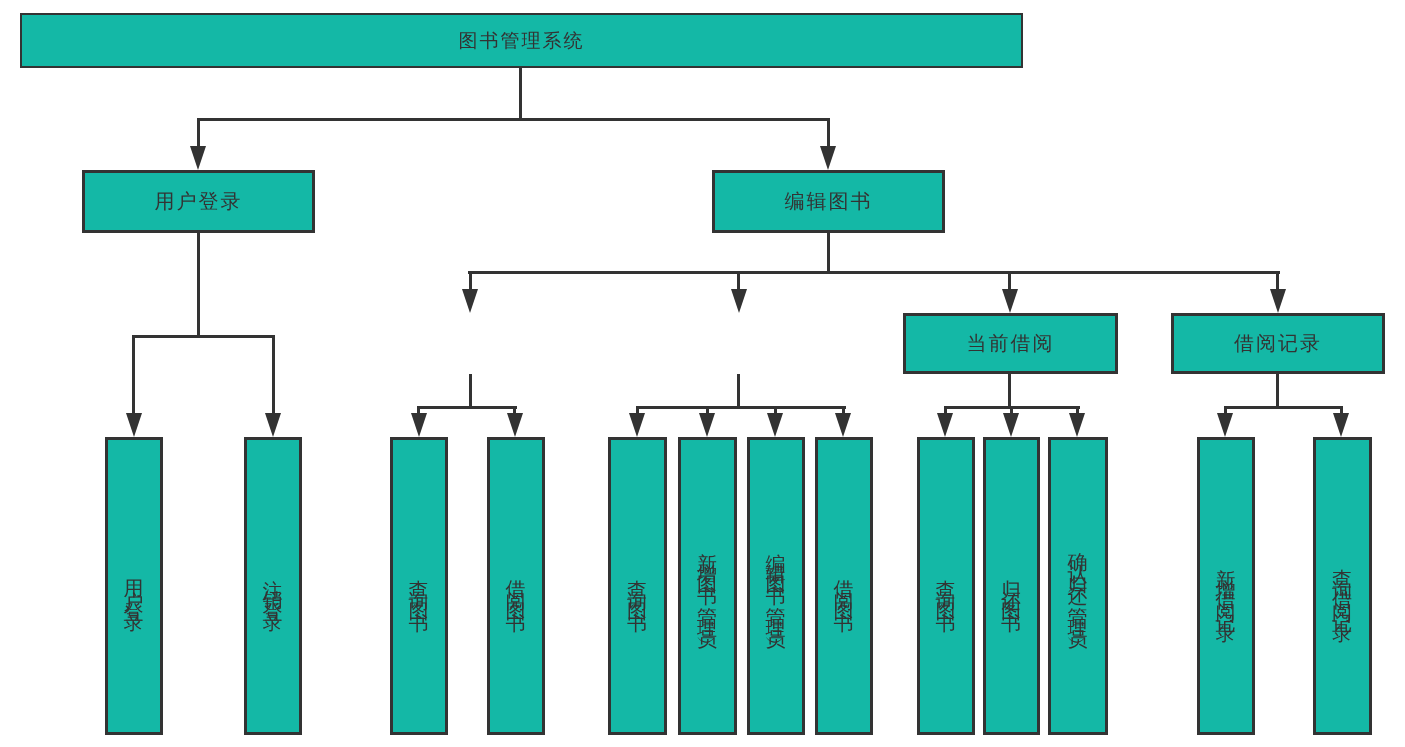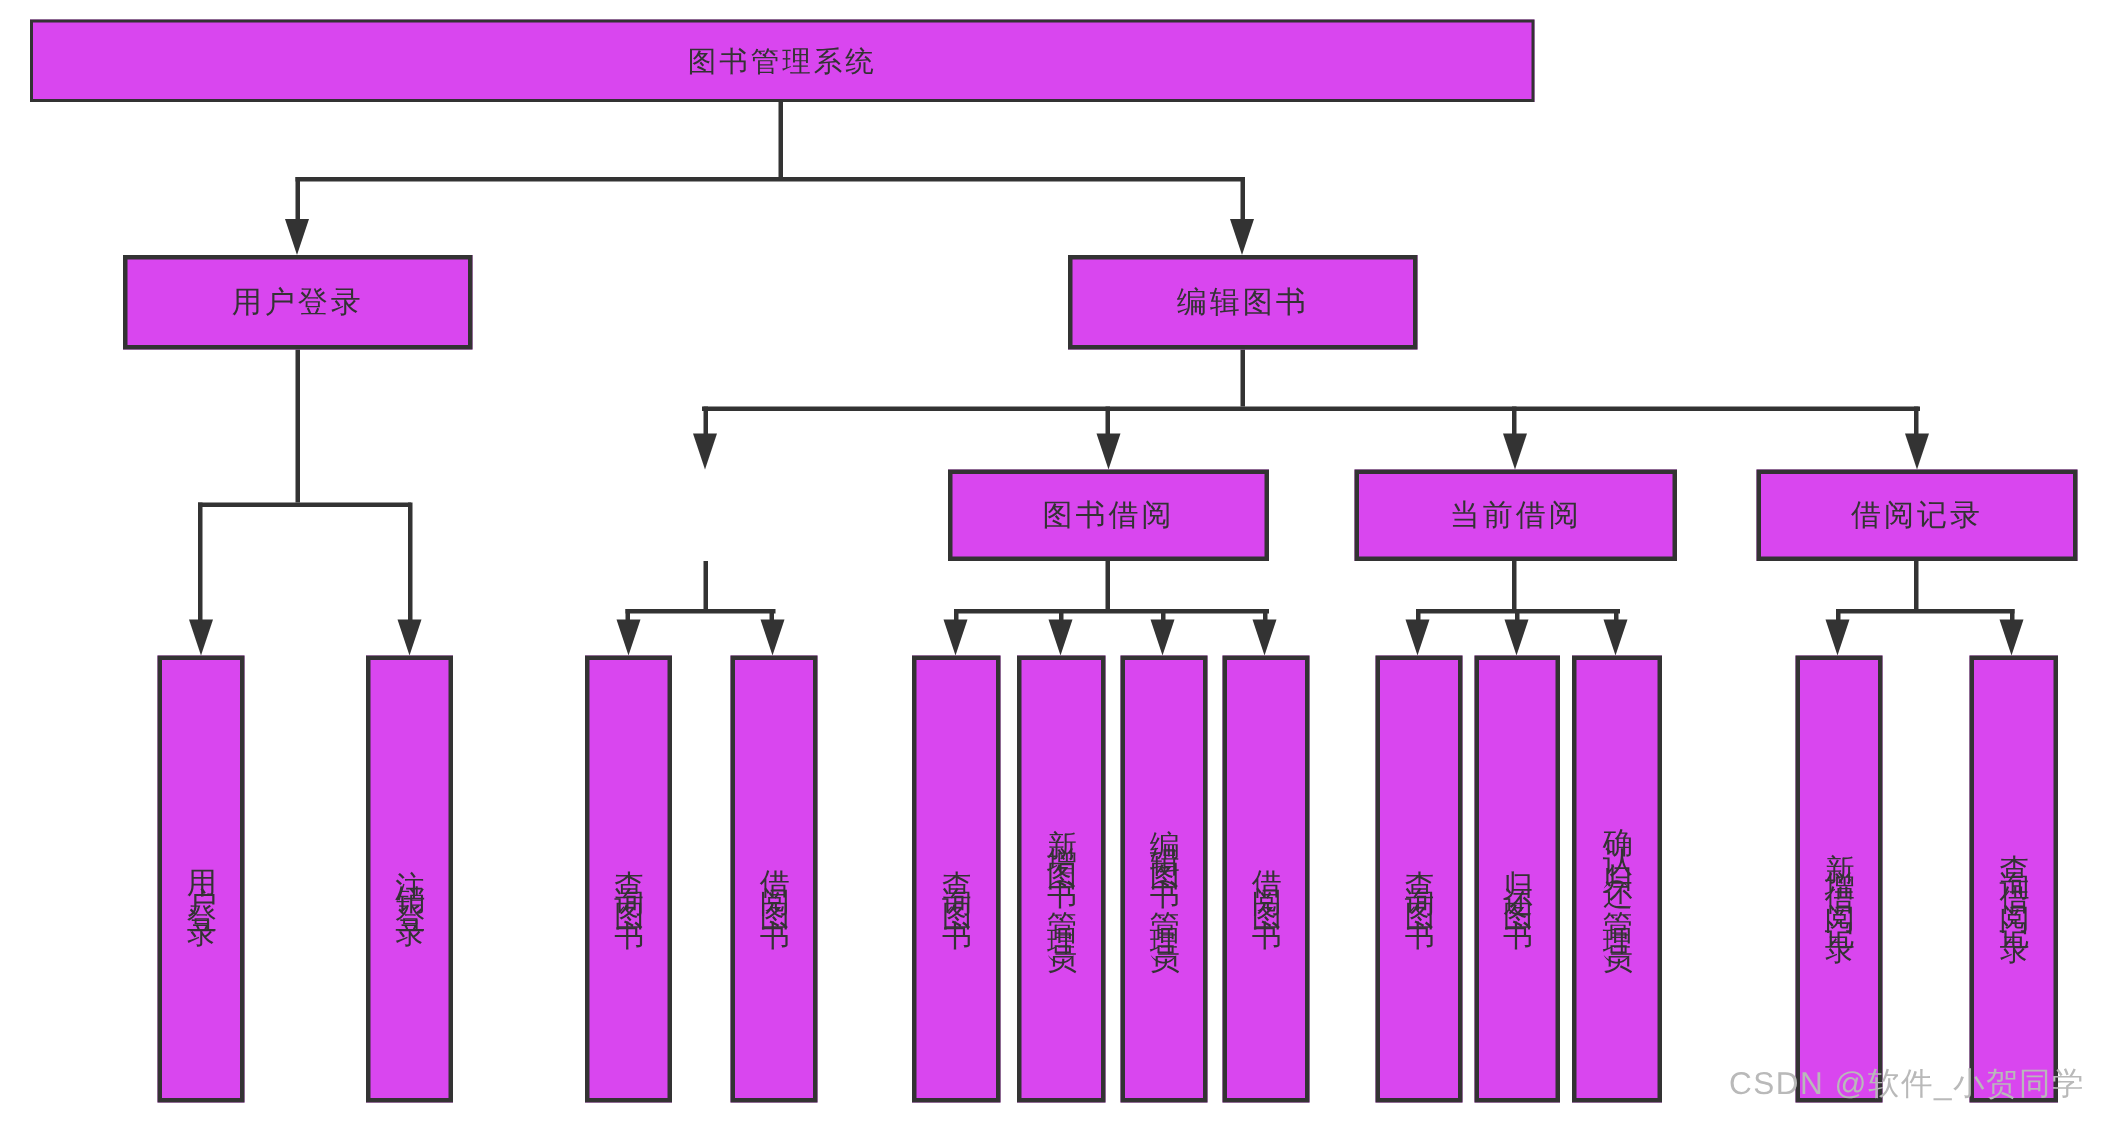--- a/index.html
+++ b/index.html
@@ -20,7 +20,7 @@
     position:absolute;
     box-sizing:border-box;
     border:3px solid var(--line);
-    background:#d946ef;
+    background:#14b8a6;
     display:flex;align-items:center;justify-content:center;
     color:var(--text);
     font-size:20px;

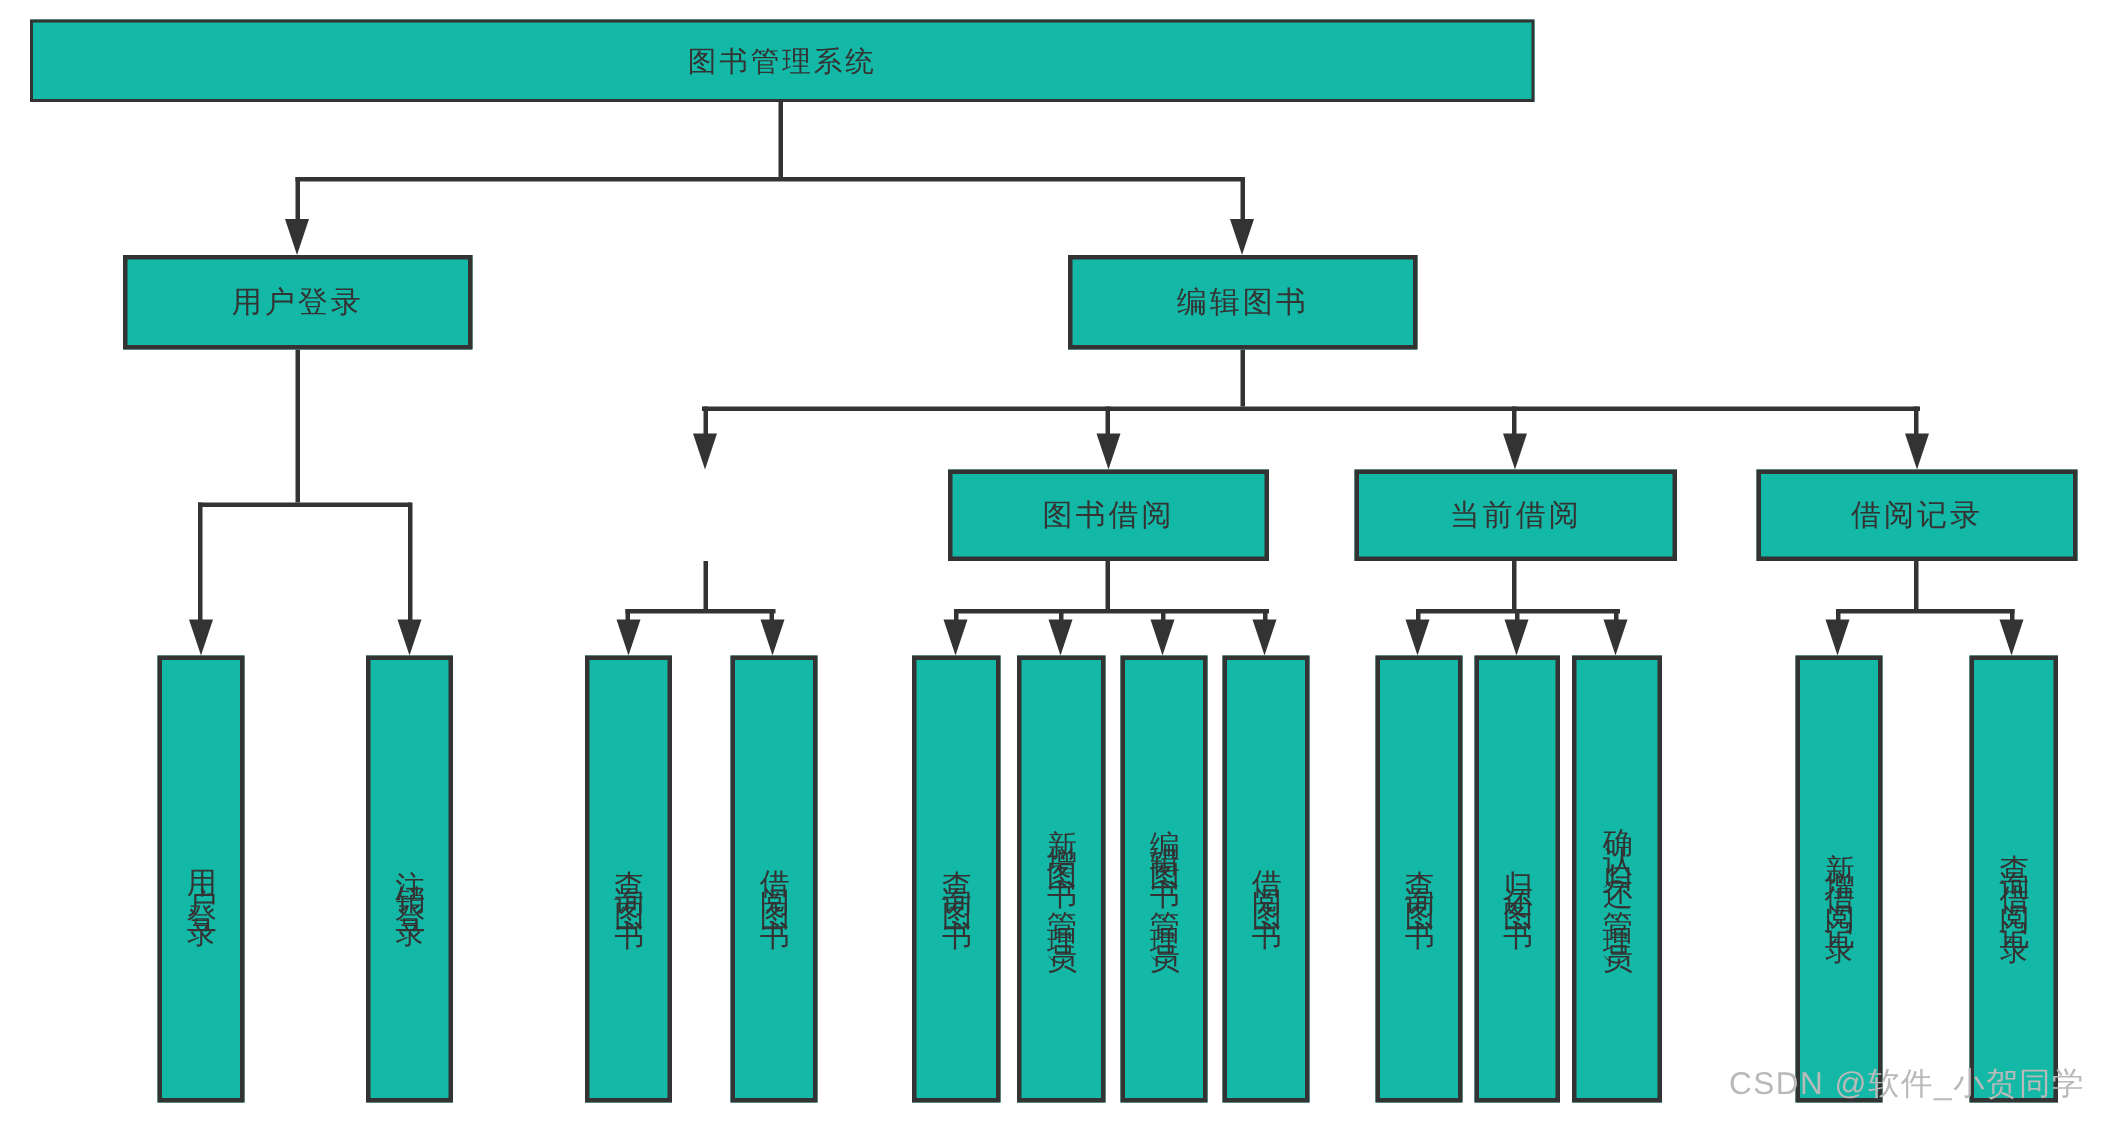--- a/index.html
+++ b/index.html
@@ -97,9 +97,6 @@
   <div class="lv" style="left:1276px;top:271px;height:20px;"></div>
   <div class="arrow" style="left:1270px;top:289px;"></div>
 
-  <div class="box" style="left:632px;top:313px;width:214px;height:61px;">
-    <span>图书借阅</span>
-  </div>
   <div class="box" style="left:1171px;top:313px;width:214px;height:61px;">
     <span>借阅记录</span>
   </div>

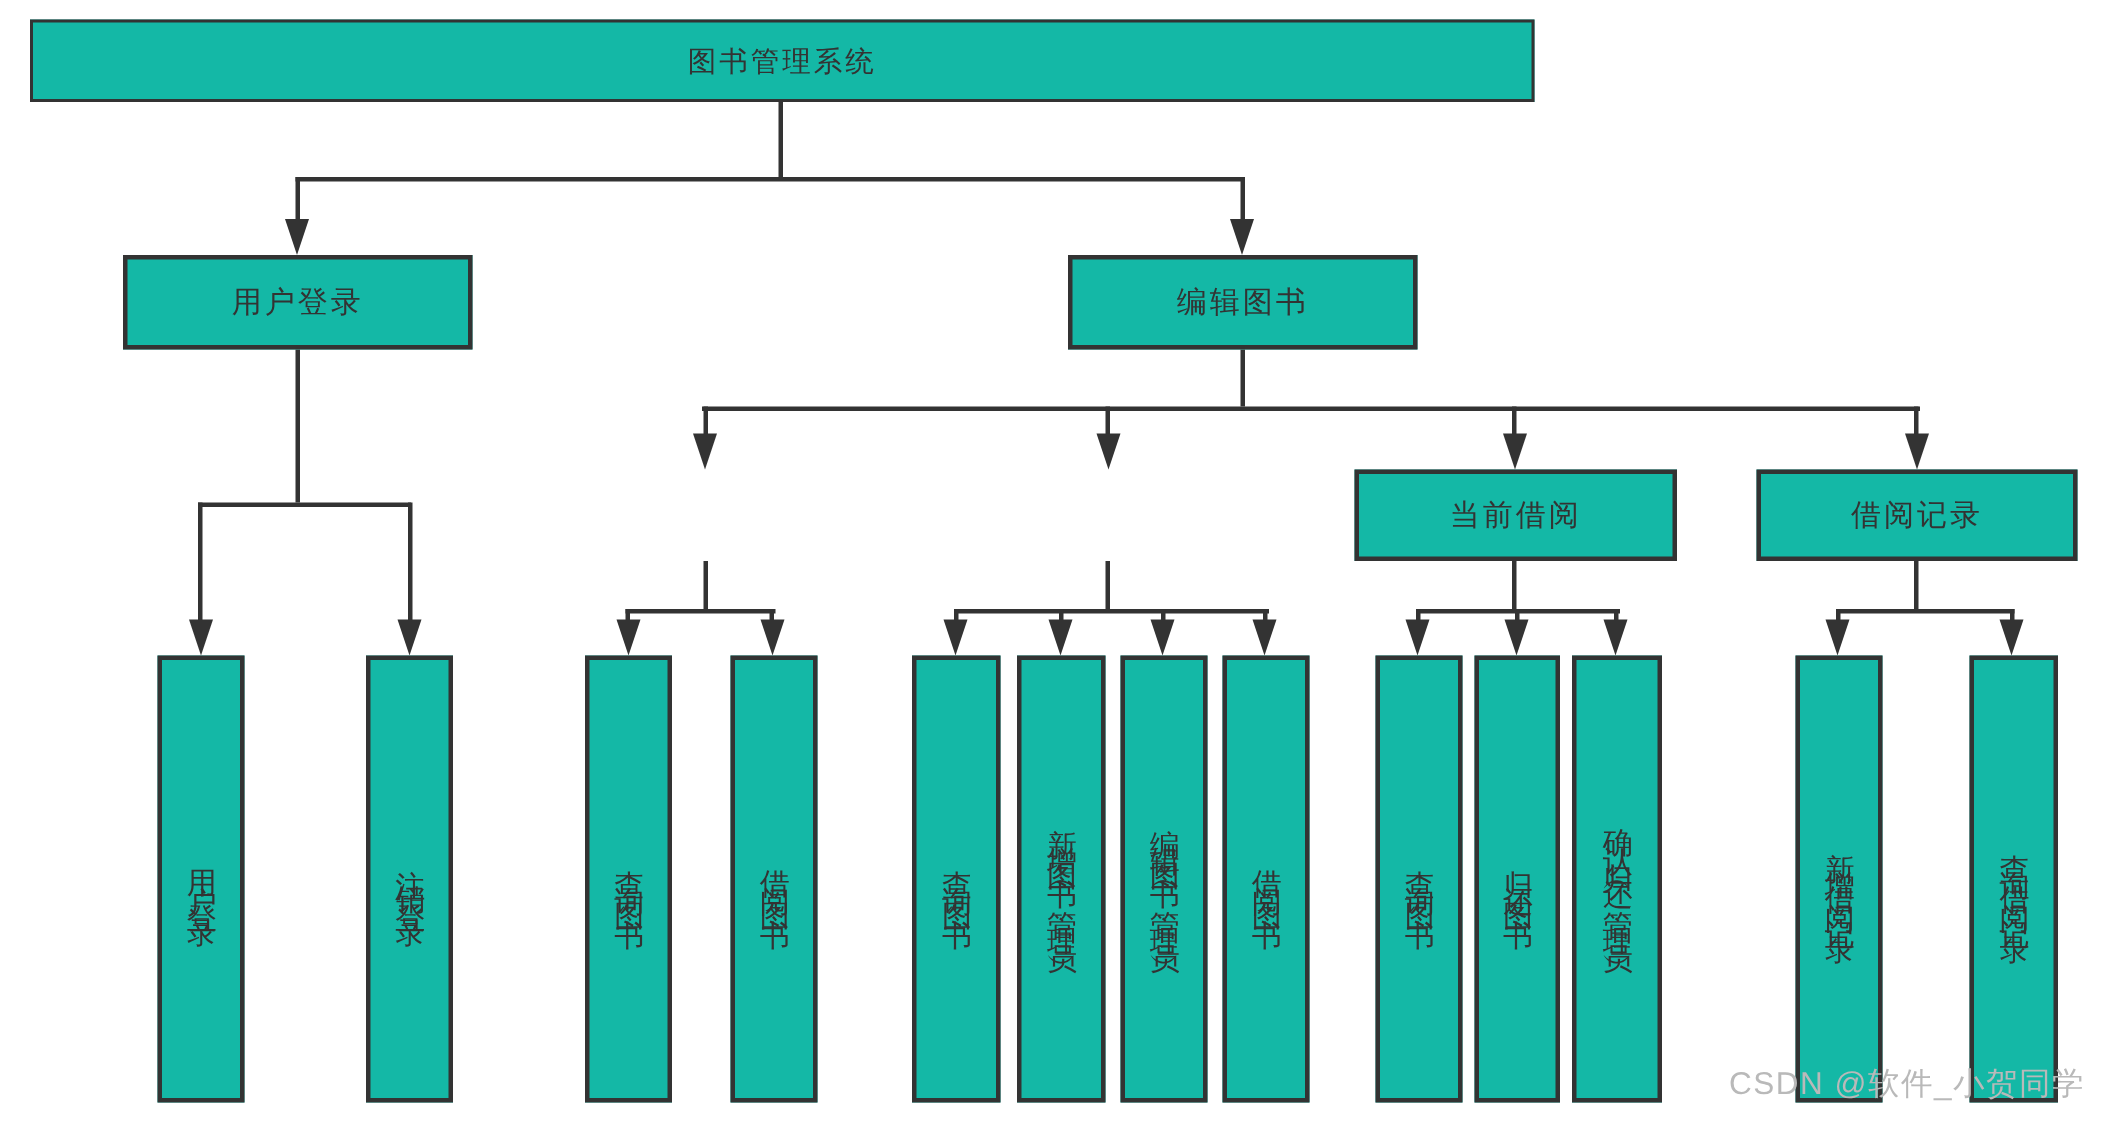--- a/index.html
+++ b/index.html
@@ -182,7 +182,6 @@
     <span class="vtext">查询借阅记录</span>
   </div>
 
-  <div class="watermark">CSDN @软件_小贺同学</div>
 
 </div>
 

